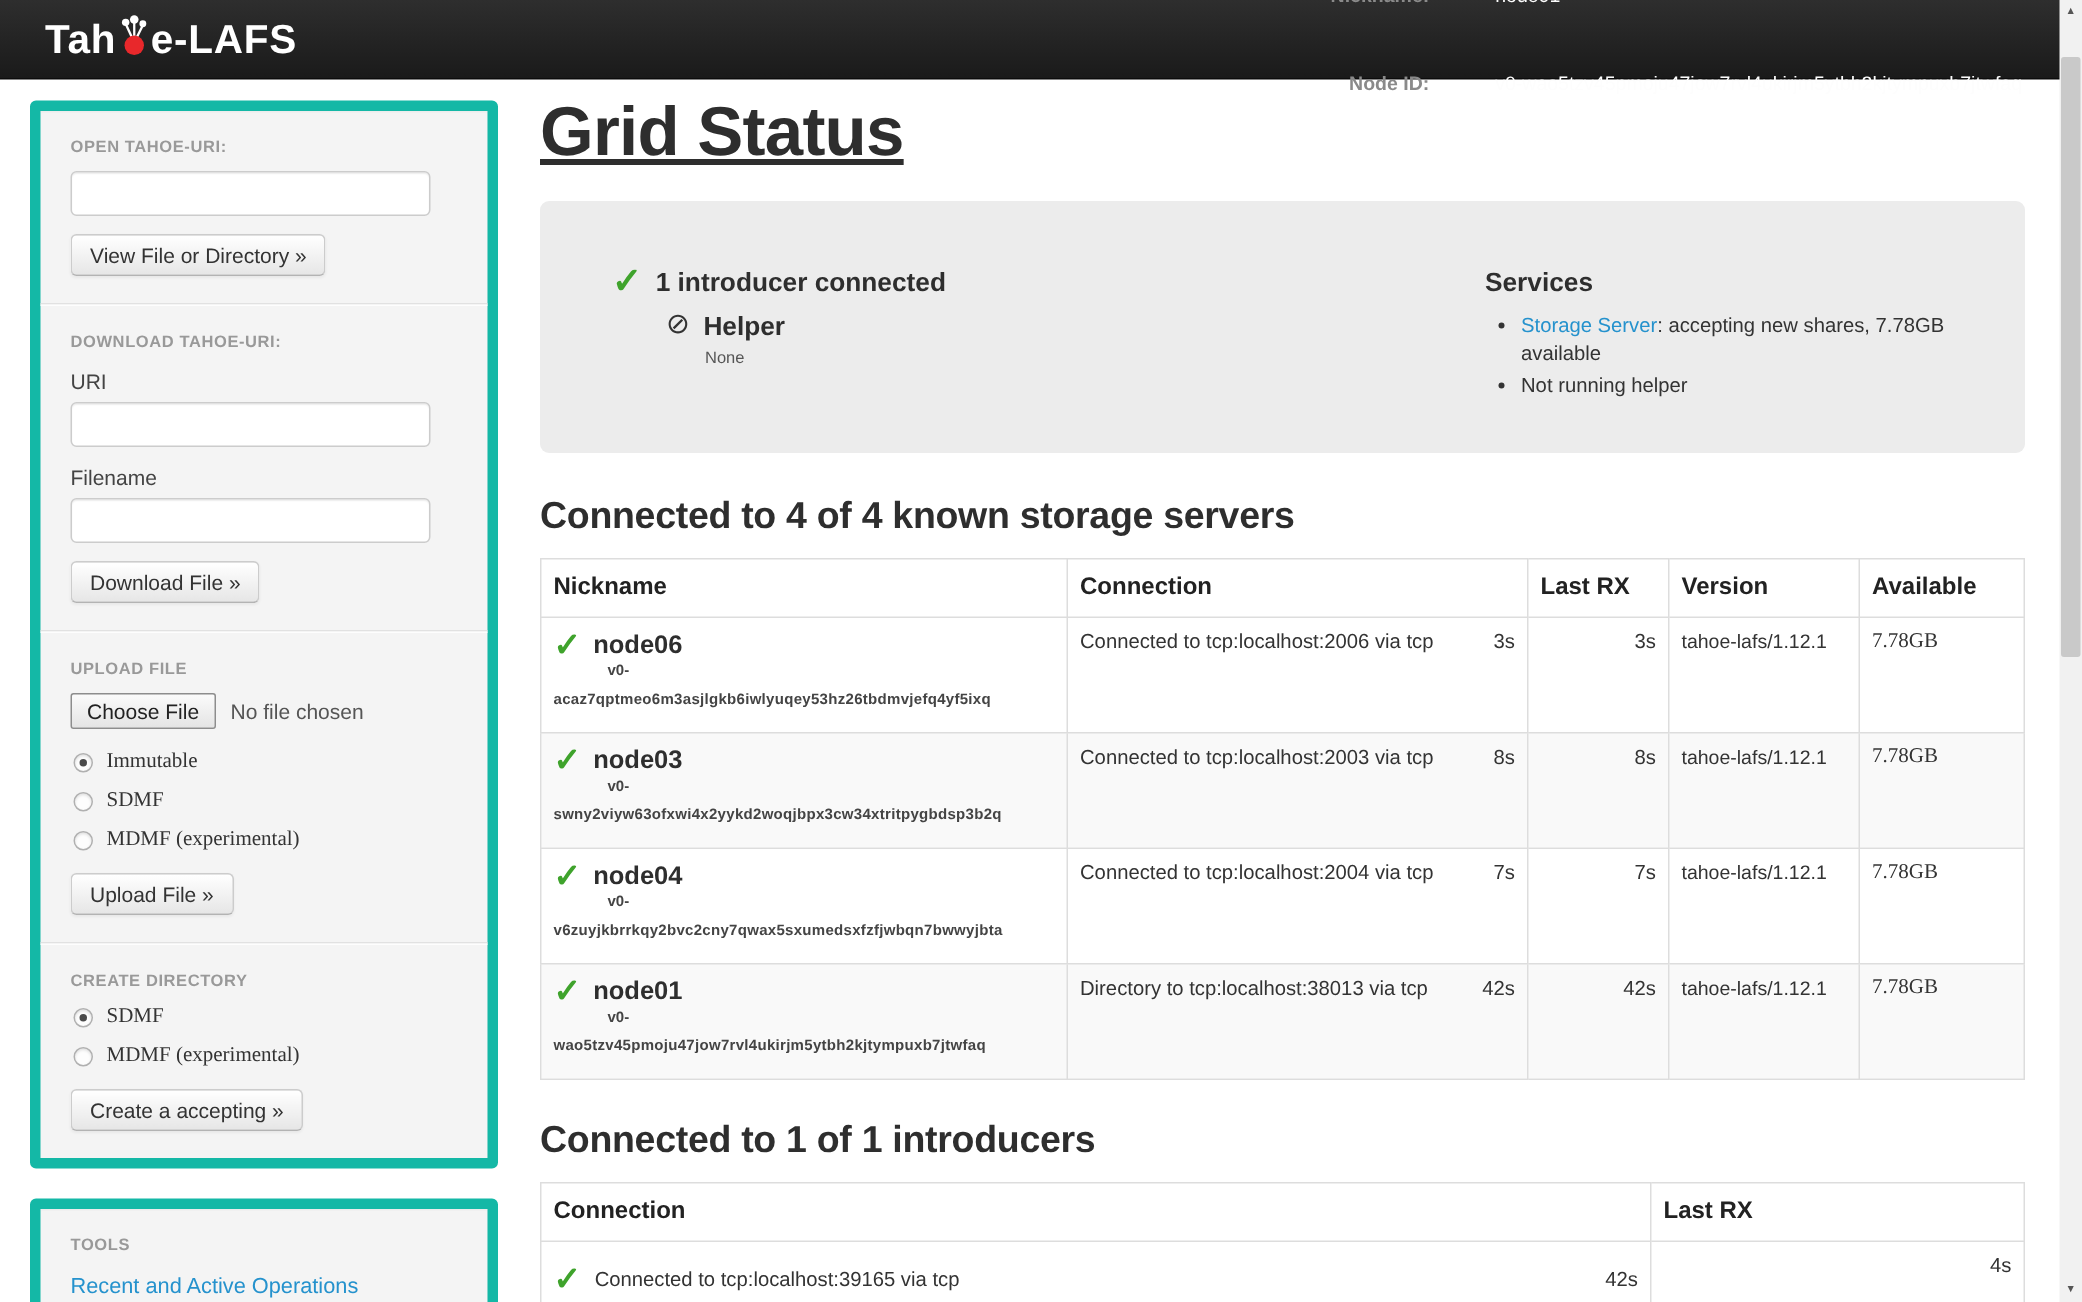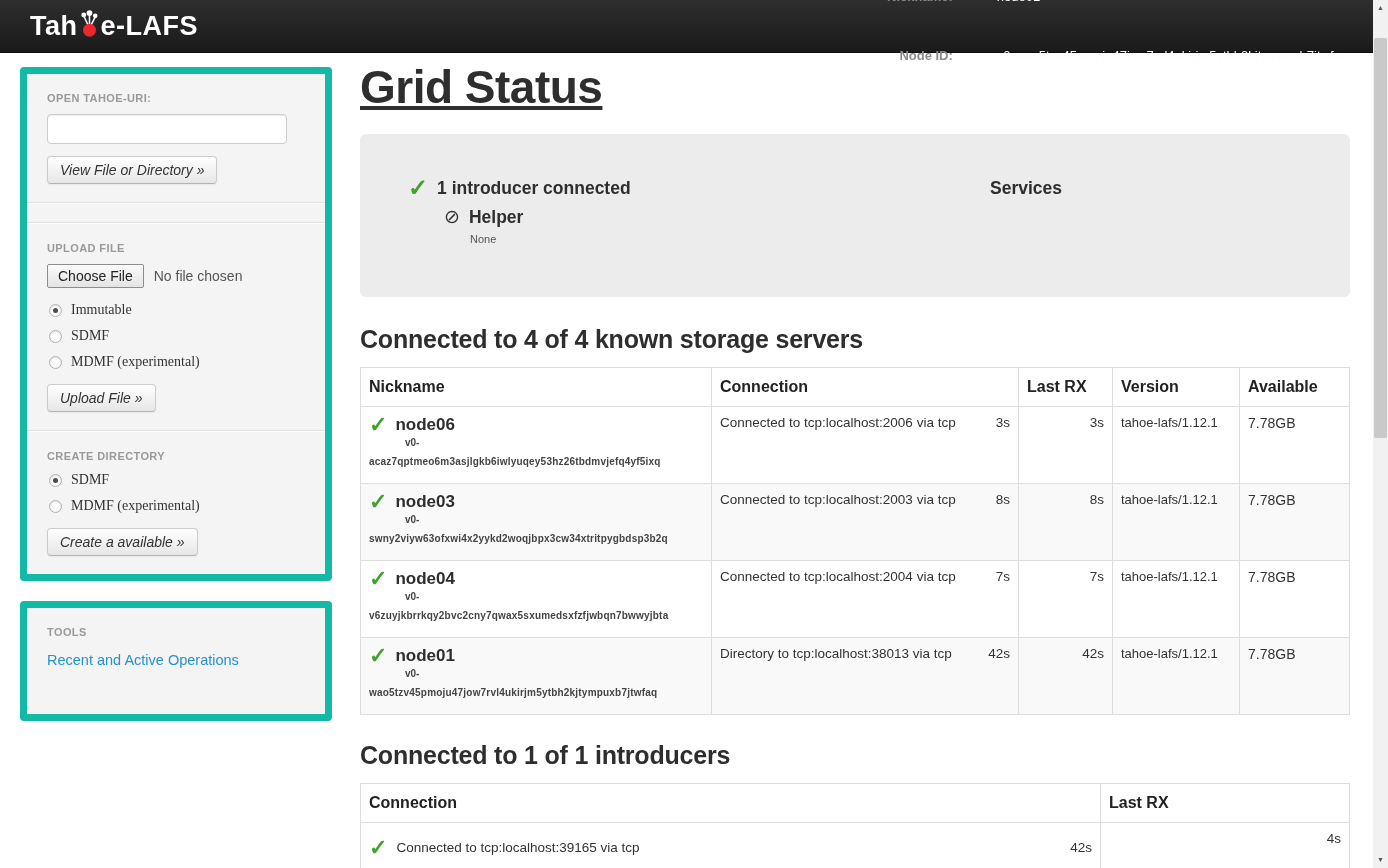--- a/index.html
+++ b/index.html
@@ -59,7 +59,6 @@
     padding: 5px 12px; font-family: "Liberation Sans", sans-serif;
     font-size: 14px; color: #333; cursor: pointer;
     box-shadow: inset 0 1px 0 rgba(255,255,255,.2), 0 1px 2px rgba(0,0,0,.05);
-    font-style: italic;
   }
   .field-label { font-size: 14px; color: #444; margin: 12px 0 6px; }
   .field-label:first-of-type { margin-top: 2px; }

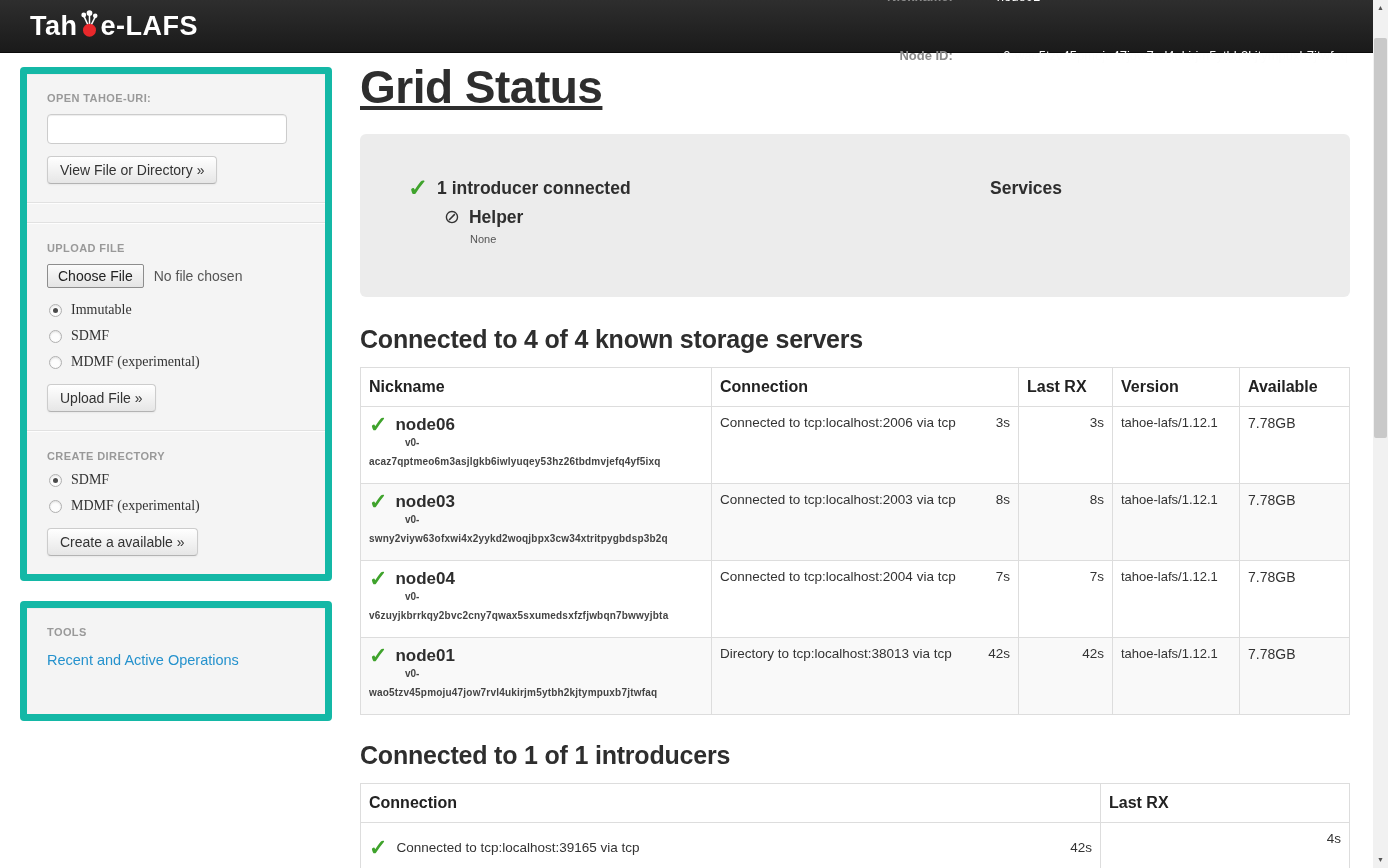--- a/index.html
+++ b/index.html
@@ -247,6 +247,10 @@
       </div>
       <div class="services">
         <div class="services-title">Services</div>
+        <ul>
+          <li><a class="inline-link">Storage Server</a><span>: accepting new shares, 7.78GB available</span></li>
+          <li>Not running helper</li>
+        </ul>
       </div>
     </div>
 

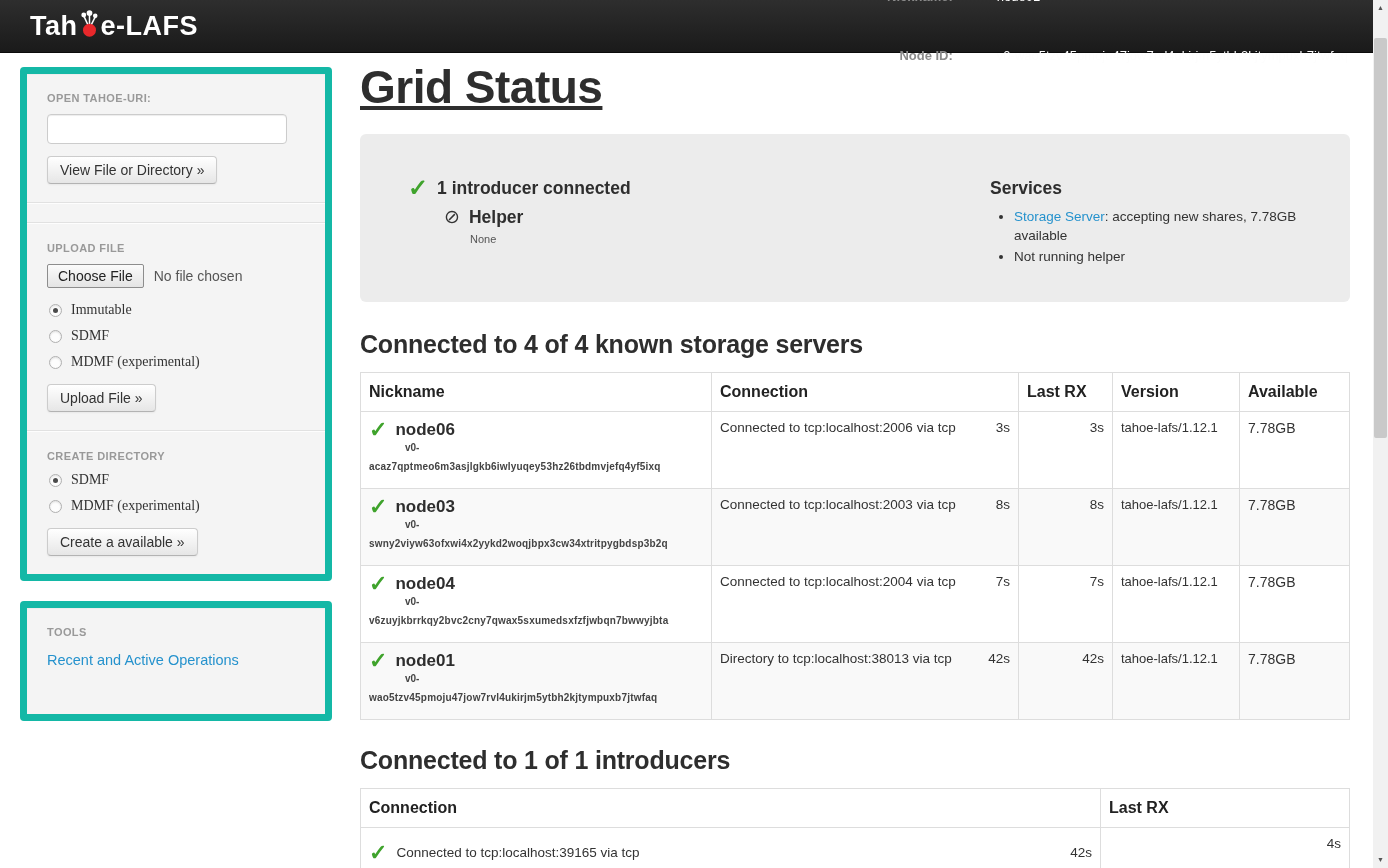--- a/index.html
+++ b/index.html
@@ -179,6 +179,14 @@
 
       <div class="side-divider"></div>
 
+      <div>
+        <div class="side-label">DOWNLOAD TAHOE-URI:</div>
+        <div class="field-label">URI</div>
+        <input class="text-input" type="text" value="" style="">
+        <div class="field-label">Filename</div>
+        <input class="text-input" type="text" value="" style="">
+        <button class="btn">Download File »</button>
+      </div>
 
       <div class="side-divider"></div>
 

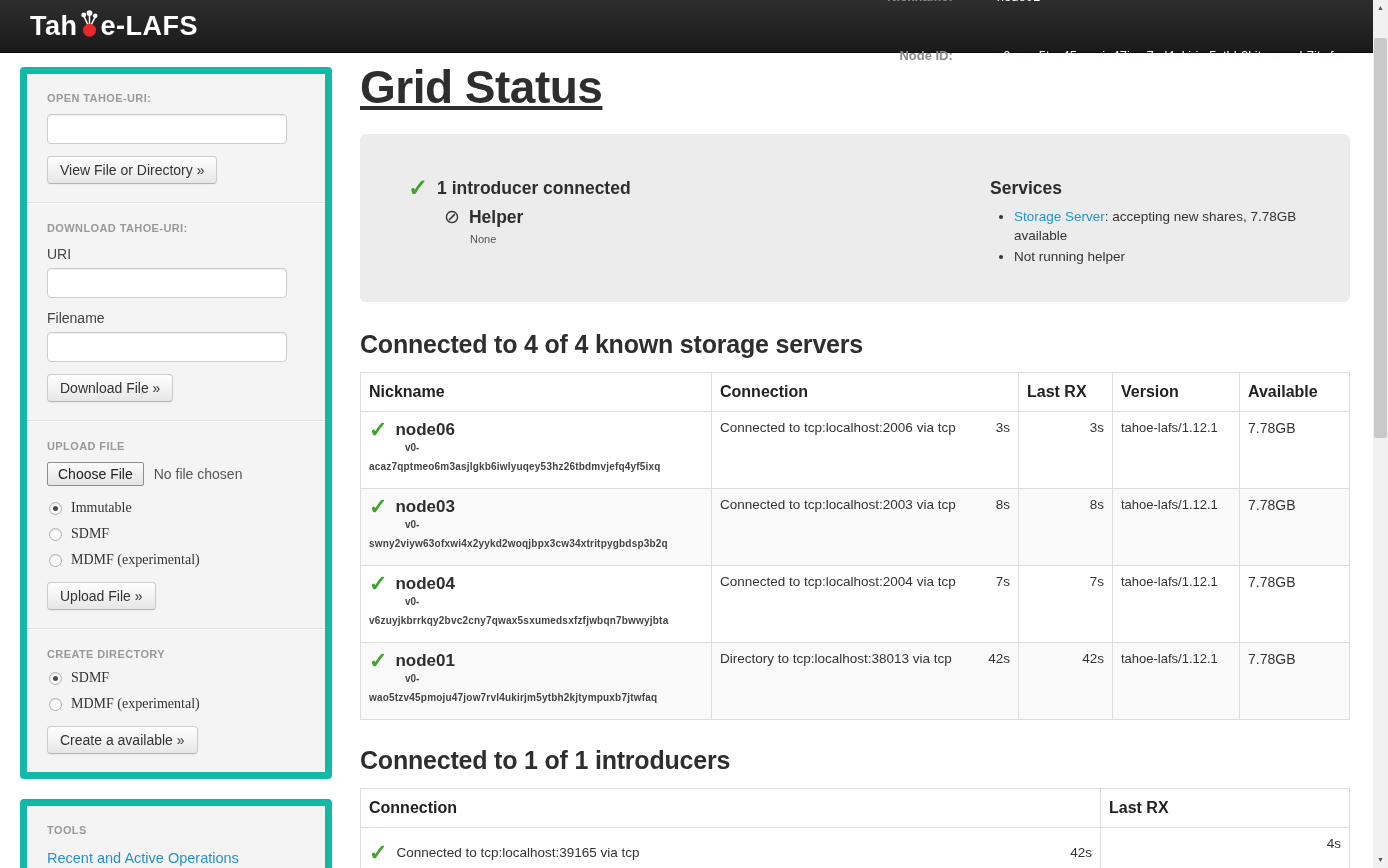--- a/index.html
+++ b/index.html
@@ -124,7 +124,7 @@
   td.conn-cell .conn-wrap { display: flex; justify-content: space-between; gap: 8px; }
   td.num-cell { text-align: right; }
   td.ver-cell { font-size: 13px; }
-  td.avail-cell { font-size: 14px; }
+  td.avail-cell { font-size: 14px; font-family: Liberation Serif, serif; }
 
   .intro-conn { display: flex; justify-content: space-between; align-items: center; height: 34px; }
   .intro-conn-left { display: flex; align-items: center; gap: 9px; }

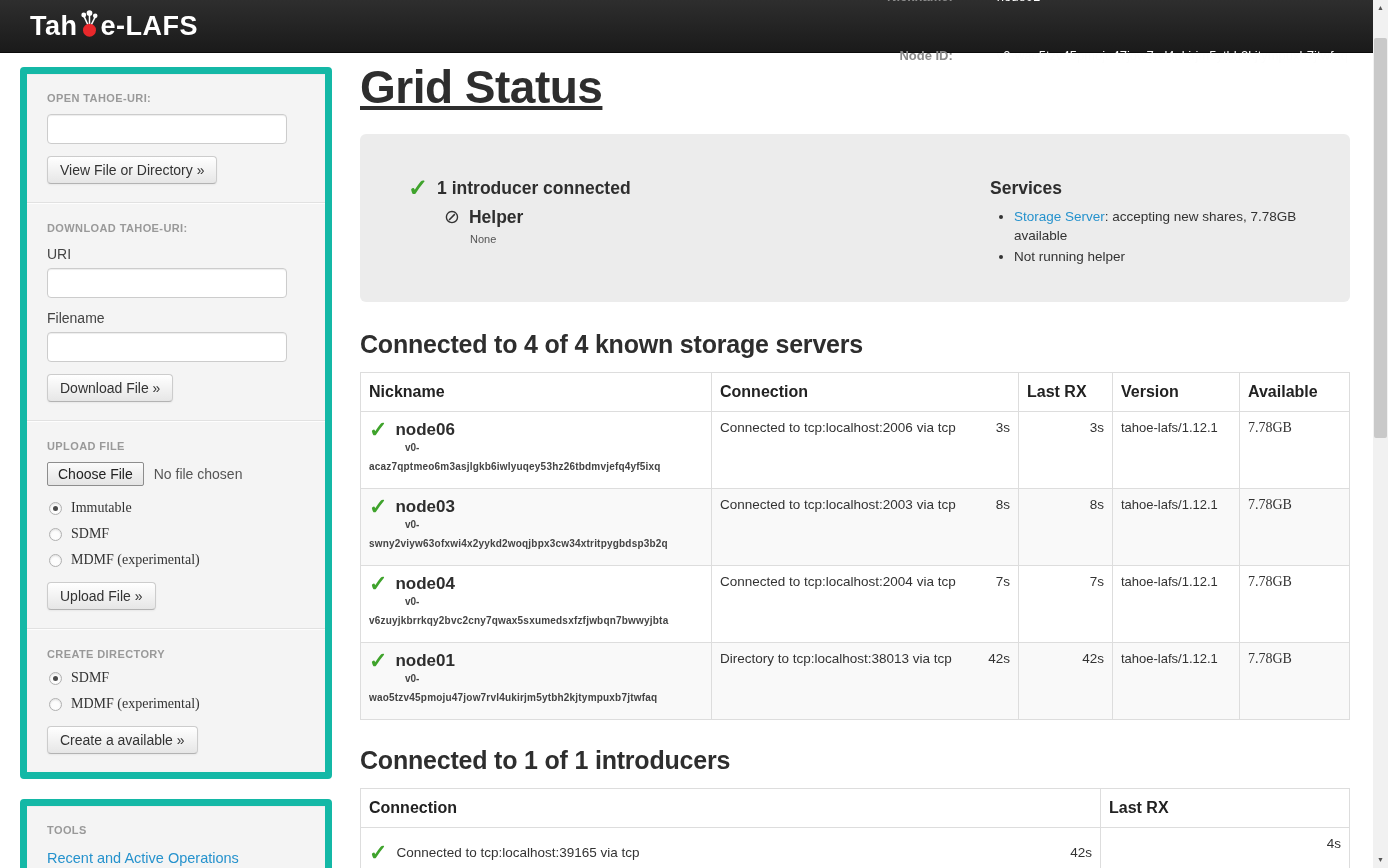--- a/index.html
+++ b/index.html
@@ -227,7 +227,7 @@
               <span class="radio-label">MDMF (experimental)</span>
             </label>
           </div>
-        <button class="btn" style="margin-top:4px">Create a available »</button>
+        <button class="btn" style="margin-top:4px">Create a accepting »</button>
       </div>
 
     </div>

